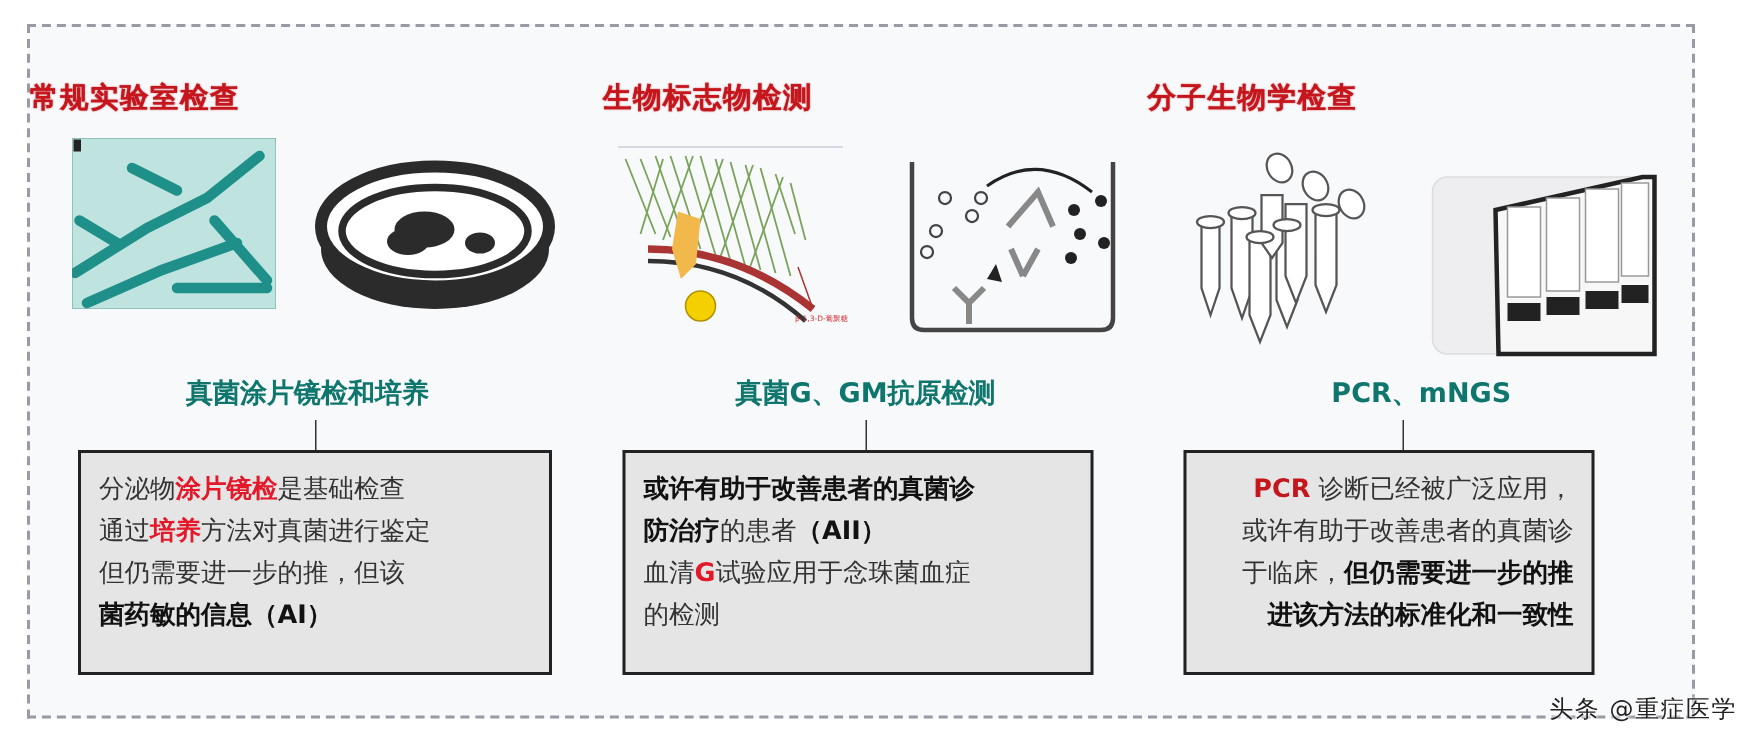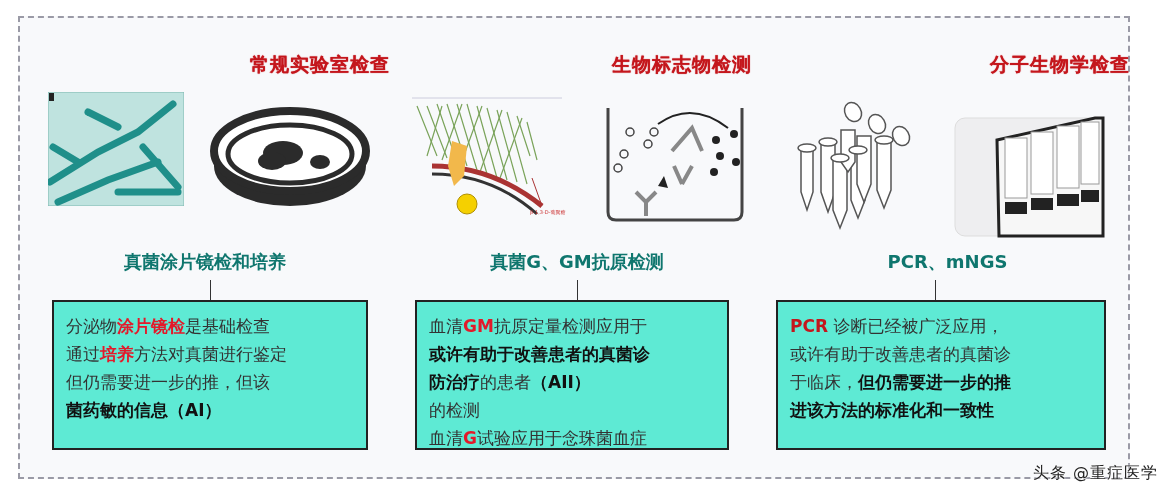--- a/index.html
+++ b/index.html
@@ -13,7 +13,7 @@
   }
   .col { position: absolute; top: 0; height: 100%; }
   .sec-title {
-    position: absolute; top: 34px; width: 100%; text-align: right;
+    position: absolute; top: 34px; width: 100%; text-align: left;
     color: #c4161c; font-weight: bold; font-size: 19px; letter-spacing: 1px;
     text-shadow: 0 0 1px #c4161c;
   }

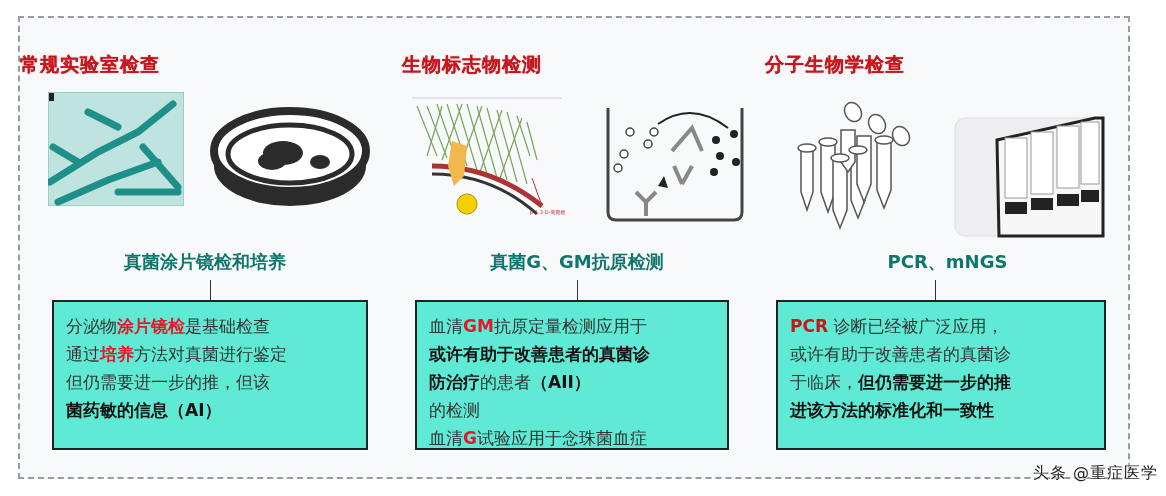--- a/index.html
+++ b/index.html
@@ -23,7 +23,7 @@
   }
   .connector { position: absolute; top: 262px; width: 1px; height: 20px; background: #333; }
   .box {
-    position: absolute; top: 282px; height: 150px; border: 2px solid #222; background: #5eead4;
+    position: absolute; top: 282px; height: 150px; border: 2px solid #222; background: #e5e5e5;
     box-sizing: border-box; padding: 10px 12px; font-size: 17px; line-height: 28px; color: #333;
   }
   .box p { margin: 0; }

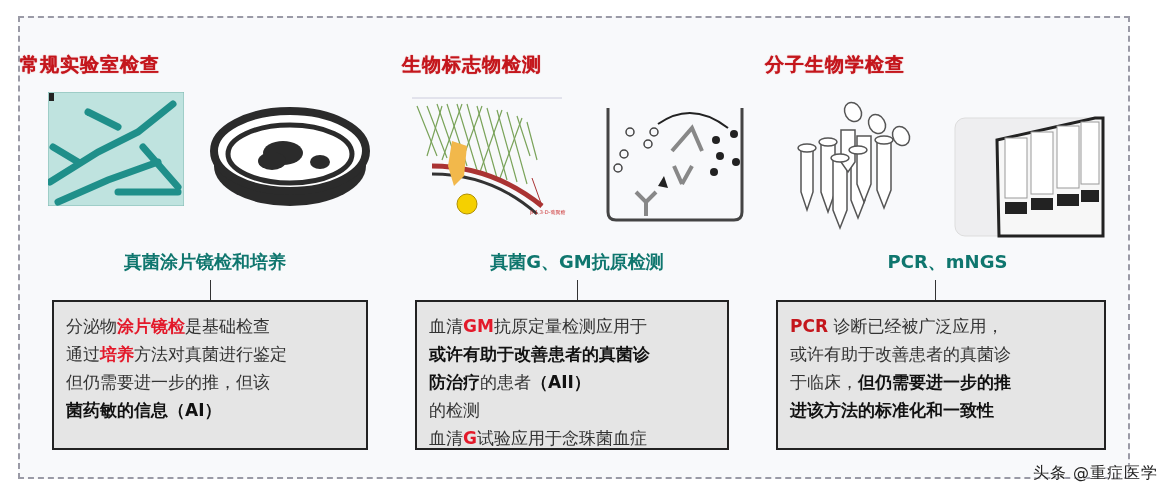--- a/index.html
+++ b/index.html
@@ -115,7 +115,6 @@
     <div class="method">真菌G、GM抗原检测</div>
     <div class="connector" style="left:175px;"></div>
     <div class="box" style="left:13px; width:314px;">
-      <p><span>血清</span><span class="red">GM</span><span>抗原定量检测应用于</span></p>
       <p class="bold">或许有助于改善患者的真菌诊</p>
       <p><span class="bold">防治疗</span><span>的患者</span><span class="bold">（AII）</span></p>
       <p>的检测</p>

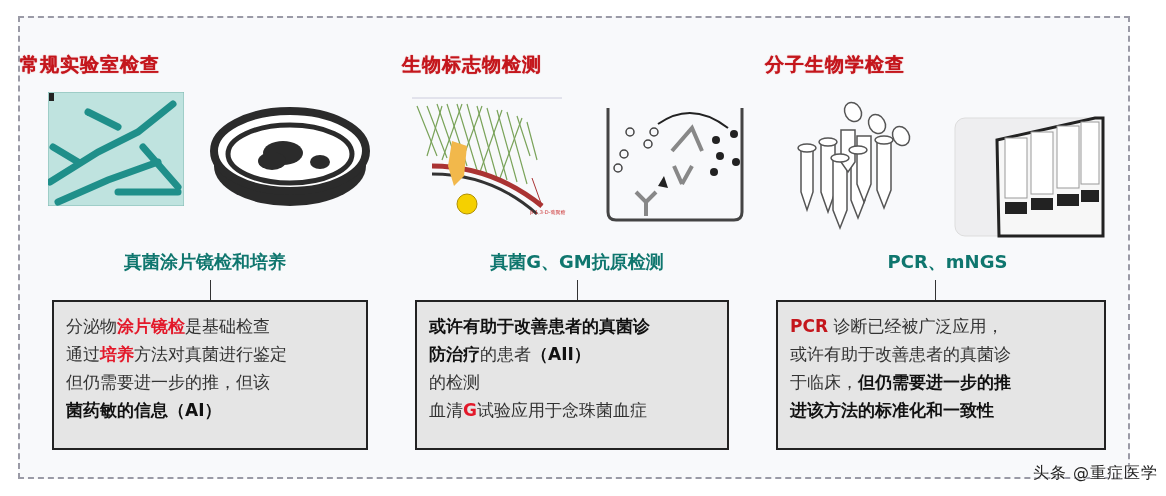--- a/index.html
+++ b/index.html
@@ -161,7 +161,7 @@
     </svg>
     <div class="method">PCR、mNGS</div>
     <div class="connector" style="left:170px;"></div>
-    <div class="box" style="left:11px; width:330px;">
+    <div class="box" style="left:24px; width:274px;text-align:right;">
       <p><span class="dark">PCR</span><span> 诊断已经被广泛应用，</span></p>
       <p>或许有助于改善患者的真菌诊</p>
       <p><span>于临床，</span><span class="bold">但仍需要进一步的推</span></p>

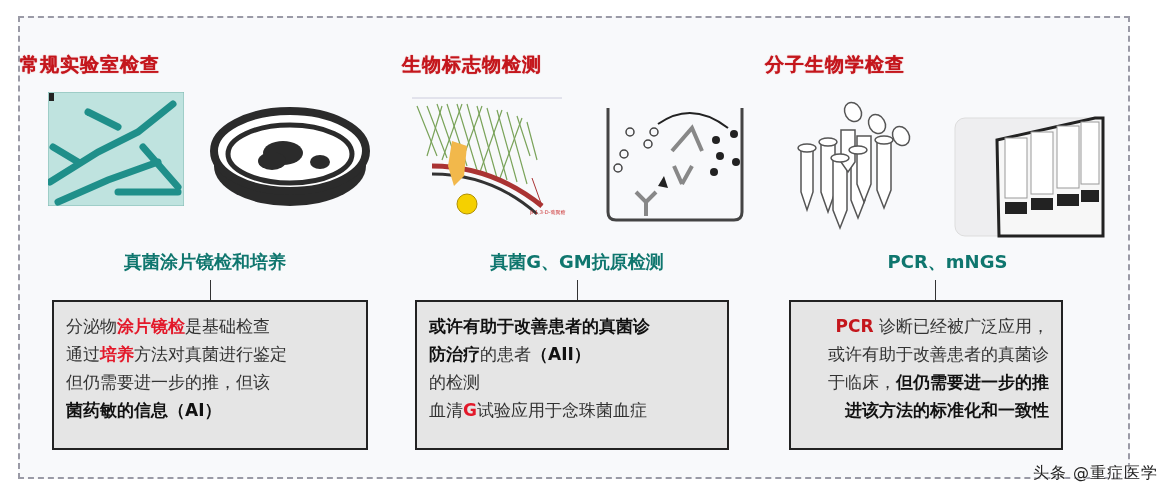--- a/index.html
+++ b/index.html
@@ -117,8 +117,8 @@
     <div class="box" style="left:13px; width:314px;">
       <p class="bold">或许有助于改善患者的真菌诊</p>
       <p><span class="bold">防治疗</span><span>的患者</span><span class="bold">（AII）</span></p>
+      <p><span>血清</span><span class="red">G</span><span>试验应用于念珠菌血症</span></p>
       <p>的检测</p>
-      <p><span>血清</span><span class="red">G</span><span>试验应用于念珠菌血症</span></p>
     </div>
   </div>
 

